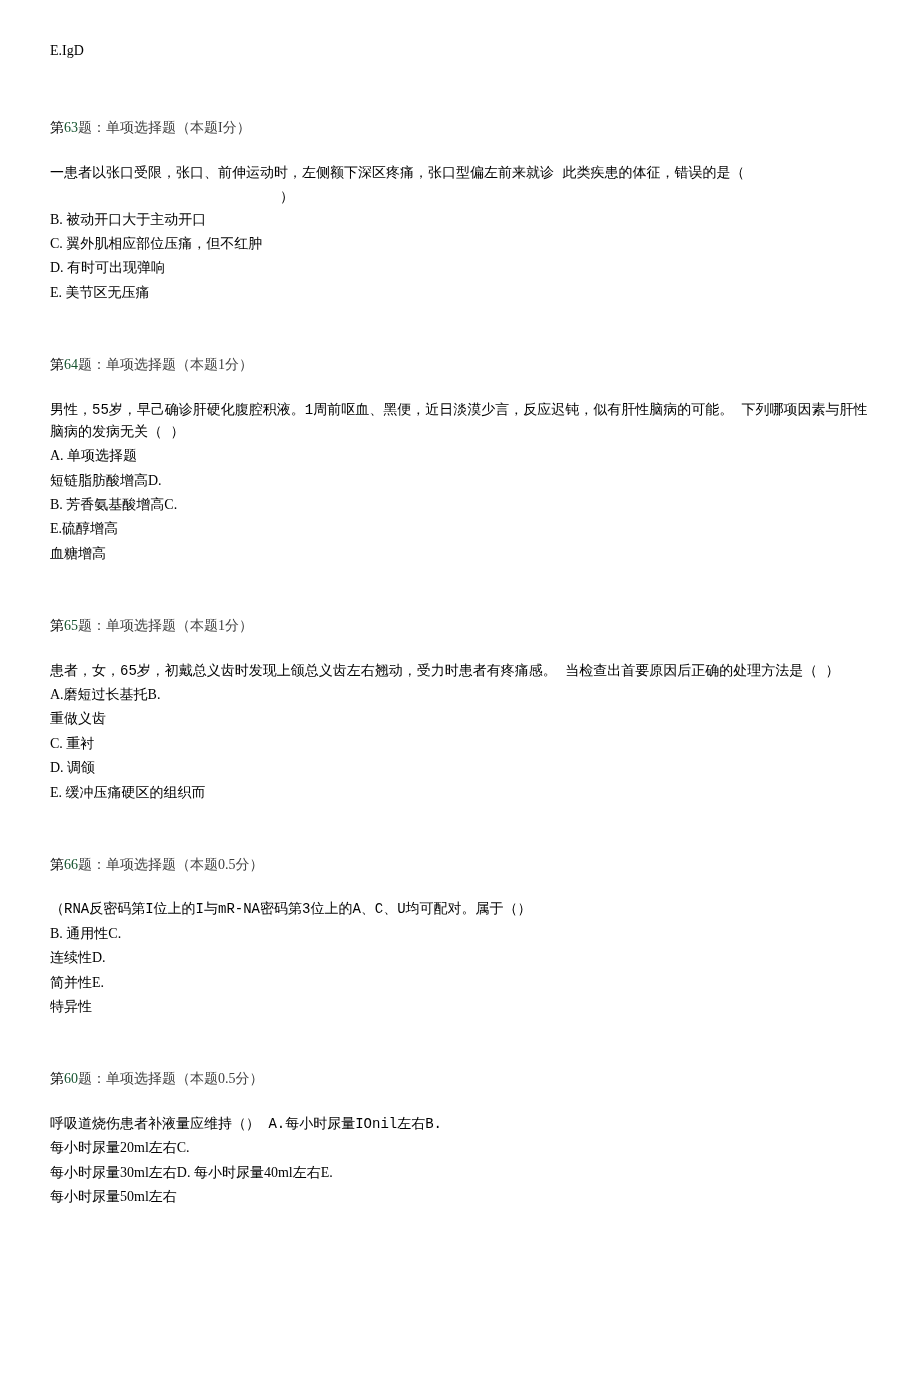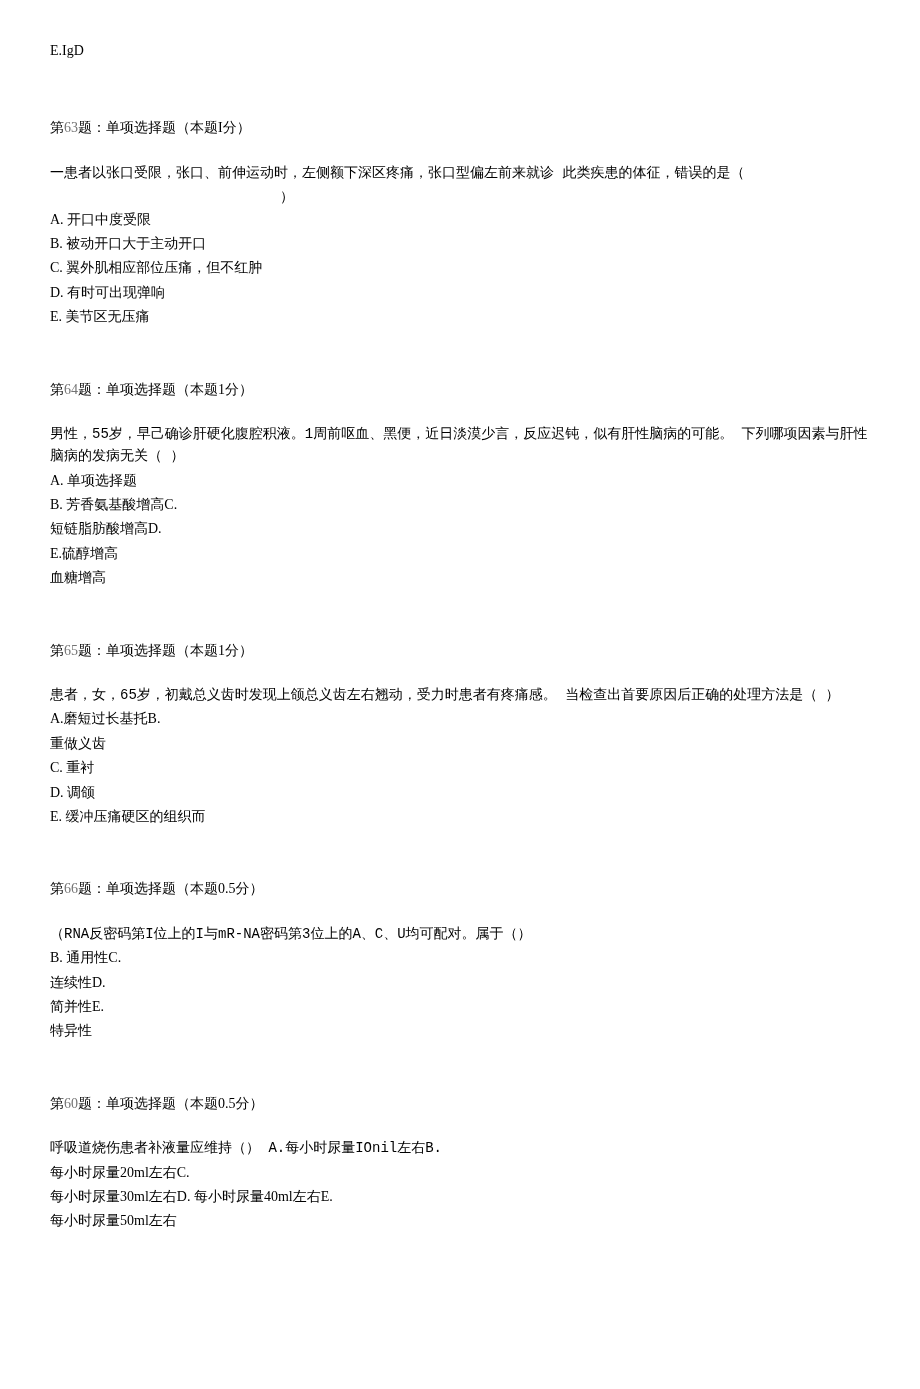--- a/index.html
+++ b/index.html
@@ -29,7 +29,7 @@
       color: #000;
     }
     .q-num {
-      color: #737373;
+      color: #14532d;
       text-align: right;
     }
     .q-suffix {

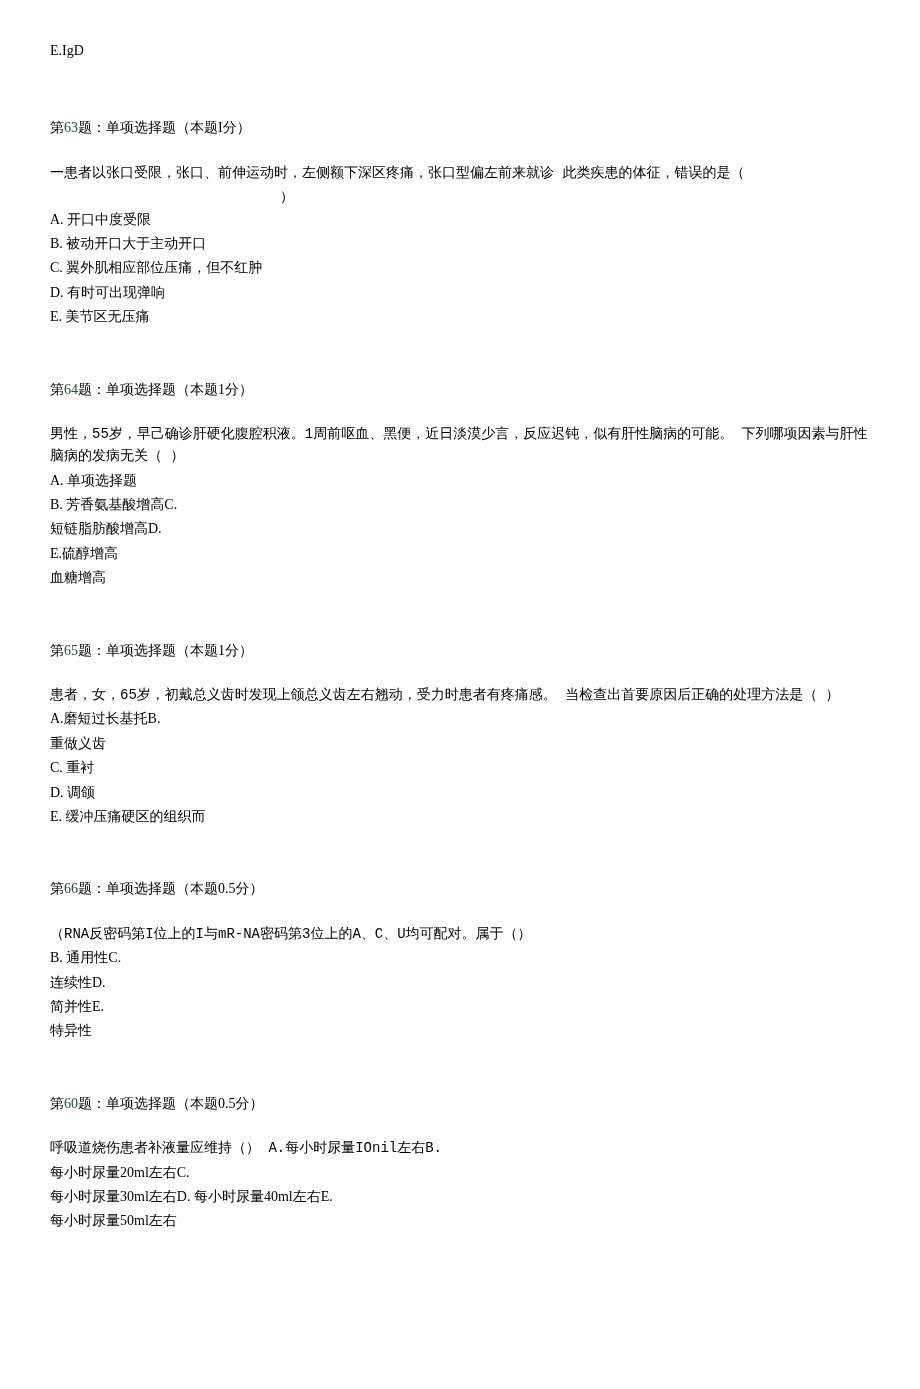--- a/index.html
+++ b/index.html
@@ -33,7 +33,7 @@
       text-align: right;
     }
     .q-suffix {
-      color: #000000;
+      color: #404040;
       margin-top: 36px;
     }
     .question-stem {

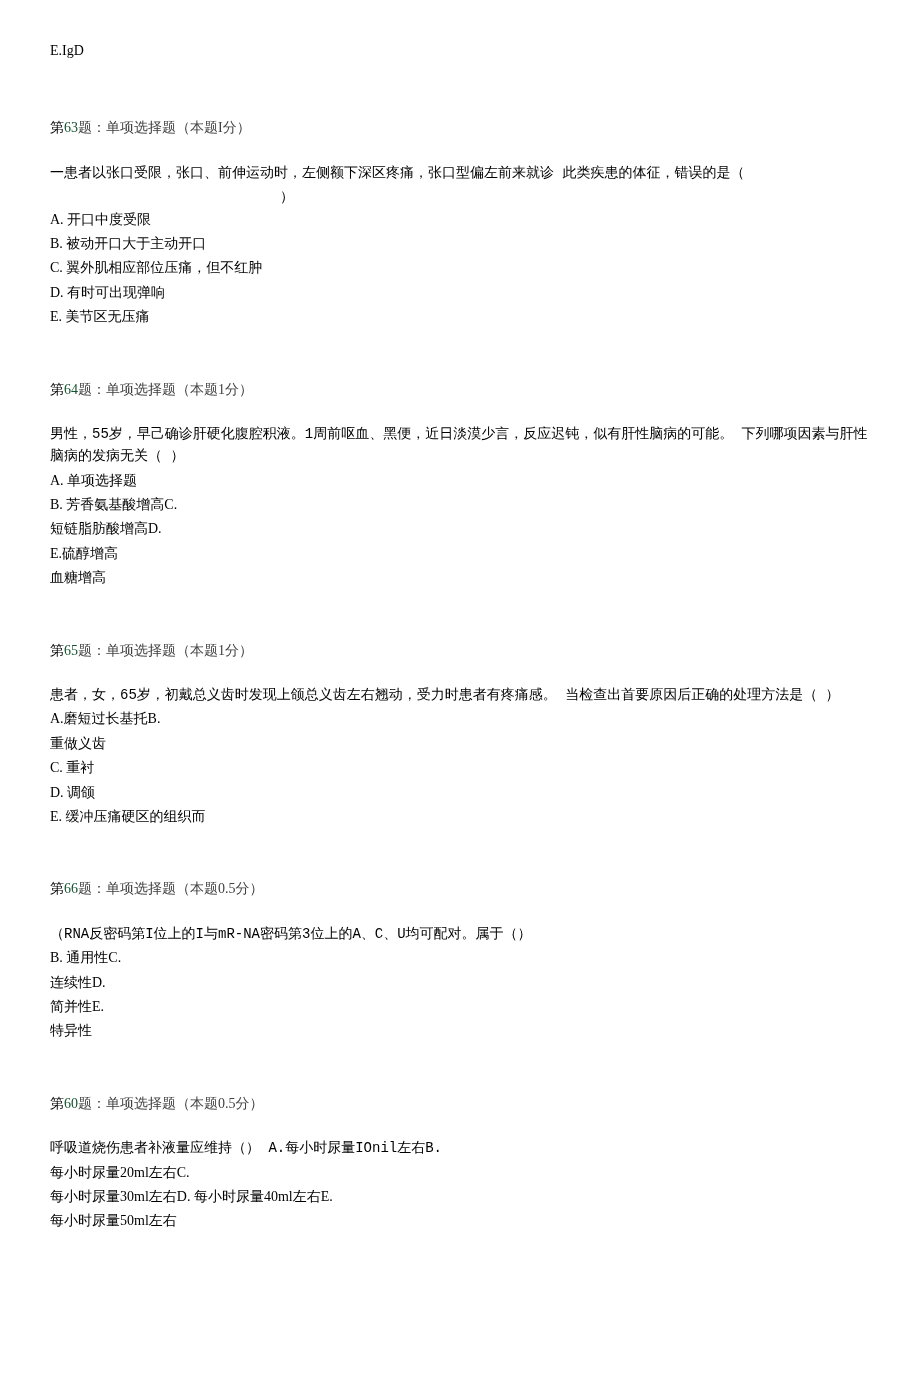--- a/index.html
+++ b/index.html
@@ -59,7 +59,6 @@
   </div>
   <div class="question-stem">一患者以张口受限，张口、前伸运动时，左侧额下深区疼痛，张口型偏左前来就诊 此类疾患的体征，错误的是（</div>
   <div class="stem-center">）</div>
-  <div class="option-text">A.   开口中度受限</div>
   <div class="option-text">B.   被动开口大于主动开口</div>
   <div class="option-text">C.   翼外肌相应部位压痛，但不红肿</div>
   <div class="option-text">D.   有时可出现弹响</div>

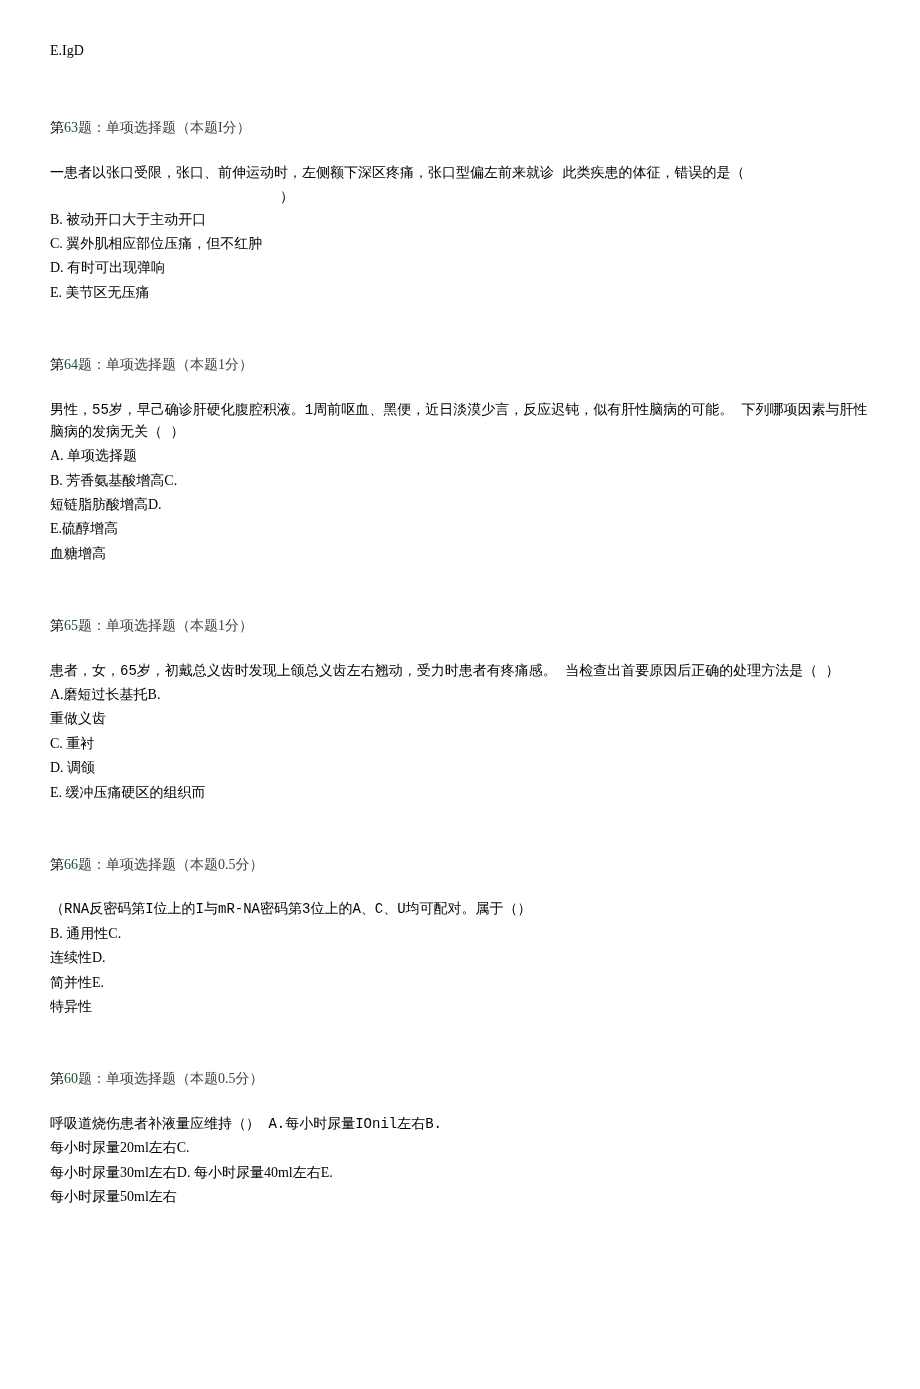--- a/index.html
+++ b/index.html
@@ -71,8 +71,8 @@
   </div>
   <div class="question-stem">男性，55岁，早己确诊肝硬化腹腔积液。1周前呕血、黑便，近日淡漠少言，反应迟钝，似有肝性脑病的可能。  下列哪项因素与肝性脑病的发病无关（             ）</div>
   <div class="option-text">A.   单项选择题</div>
+  <div class="option-text">短链脂肪酸增高D.</div>
   <div class="option-text">B.   芳香氨基酸增高C.</div>
-  <div class="option-text">短链脂肪酸增高D.</div>
   <div class="option-text">E.硫醇增高</div>
   <div class="option-text">血糖增高</div>
 </div>

